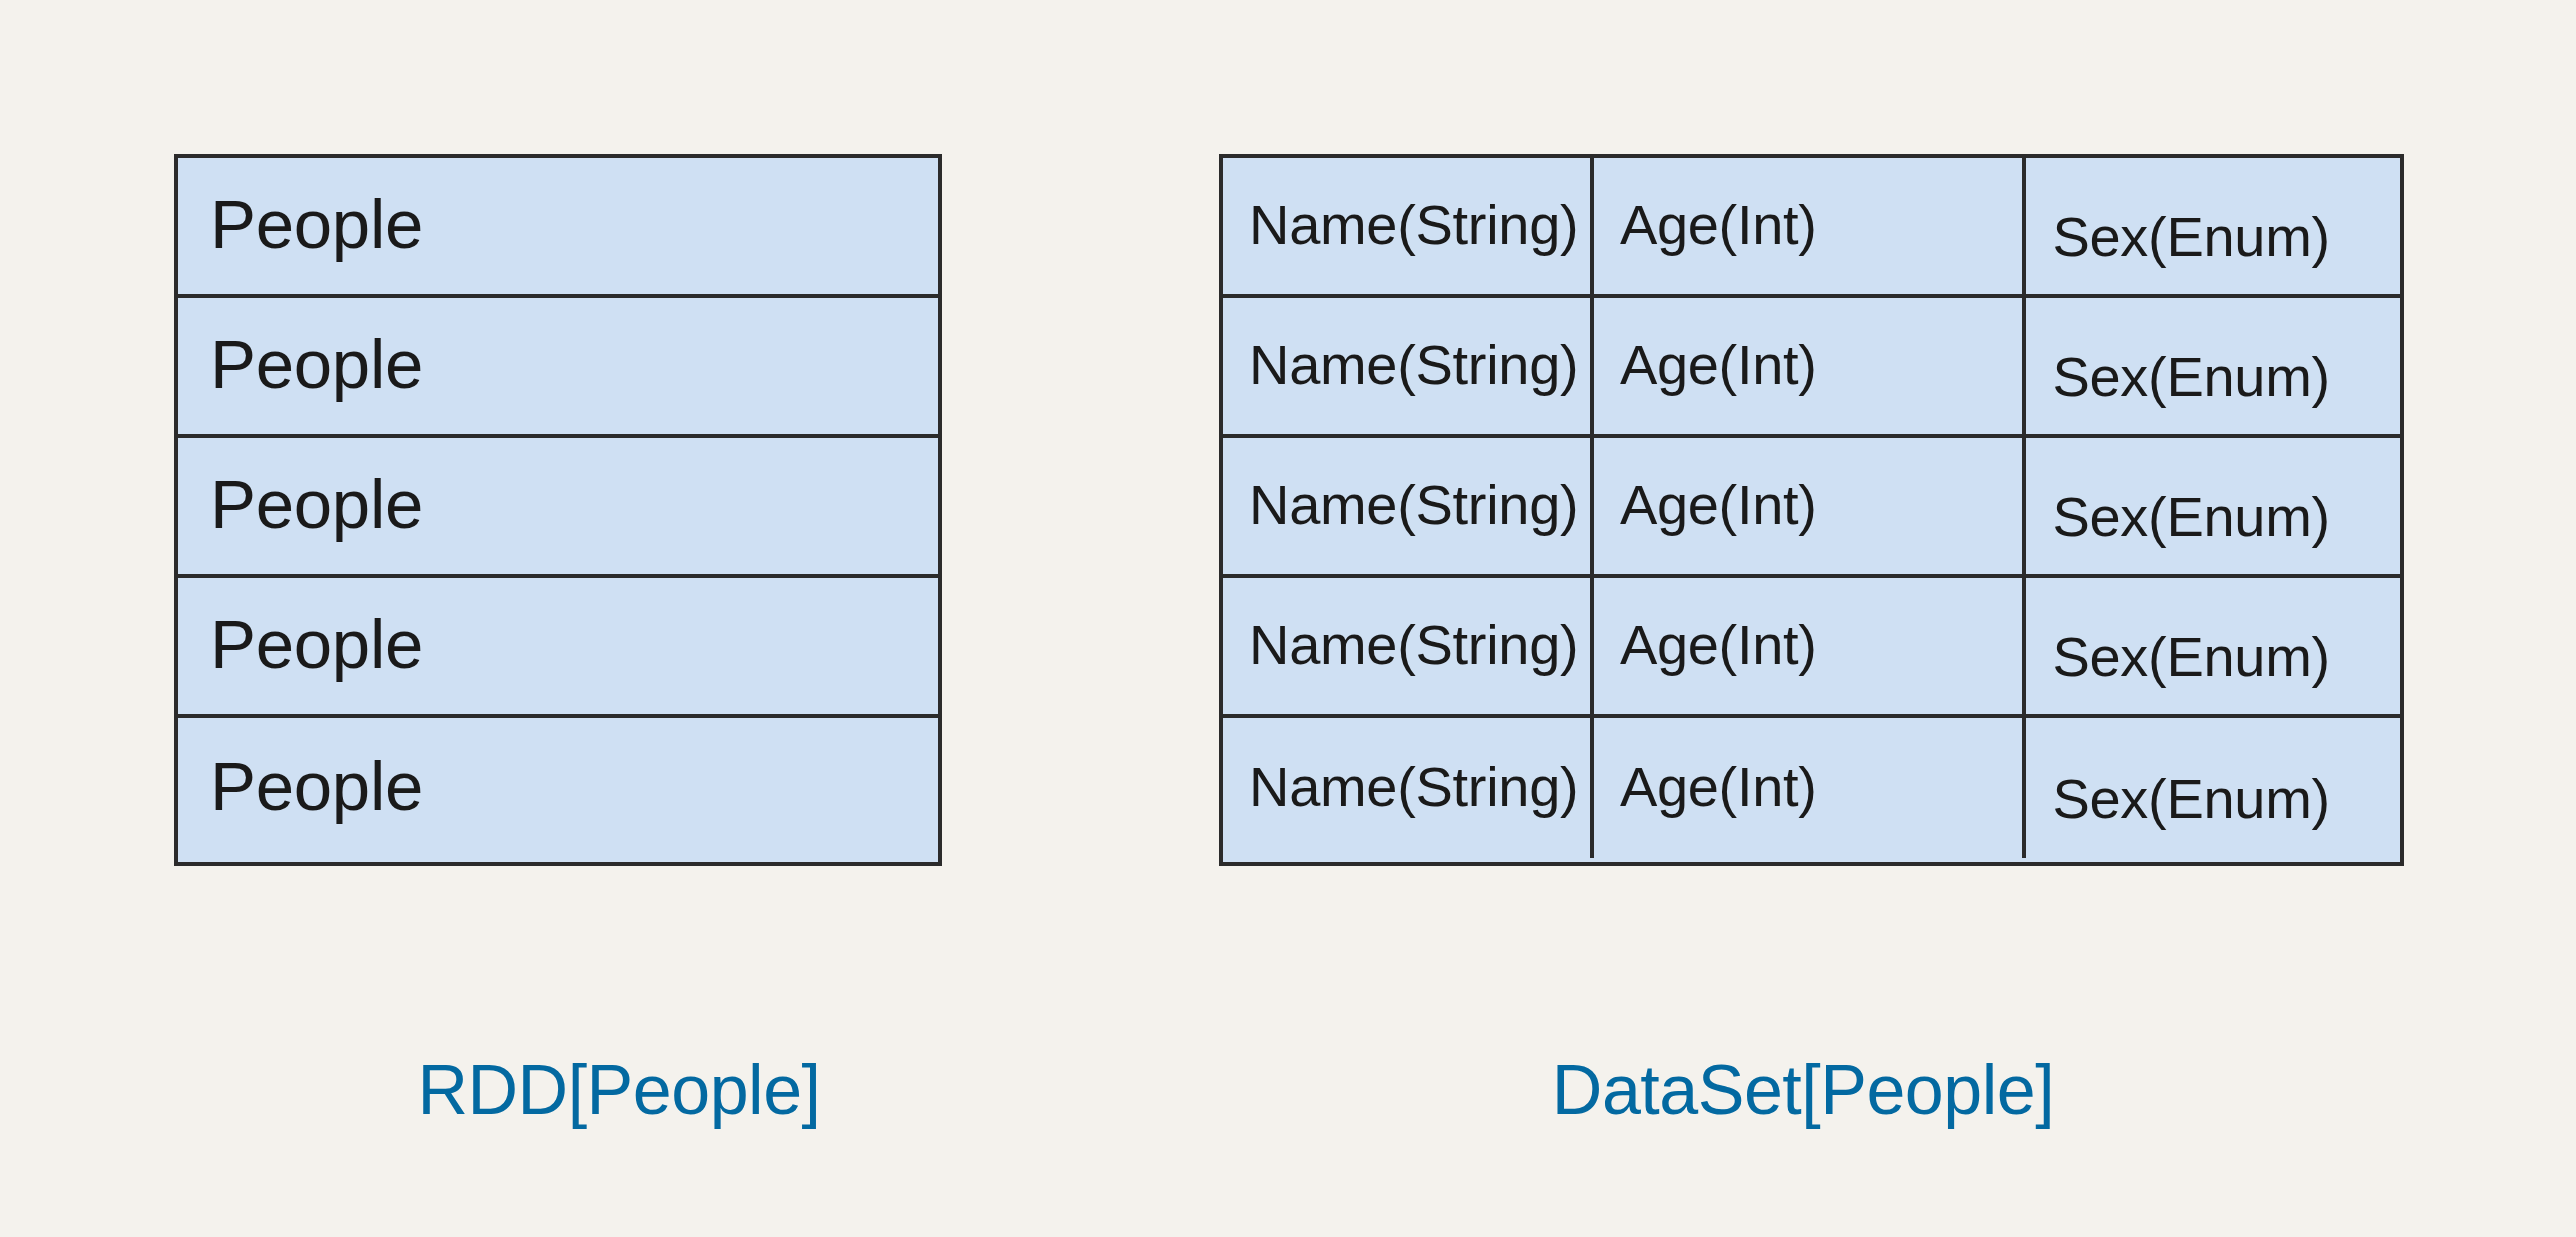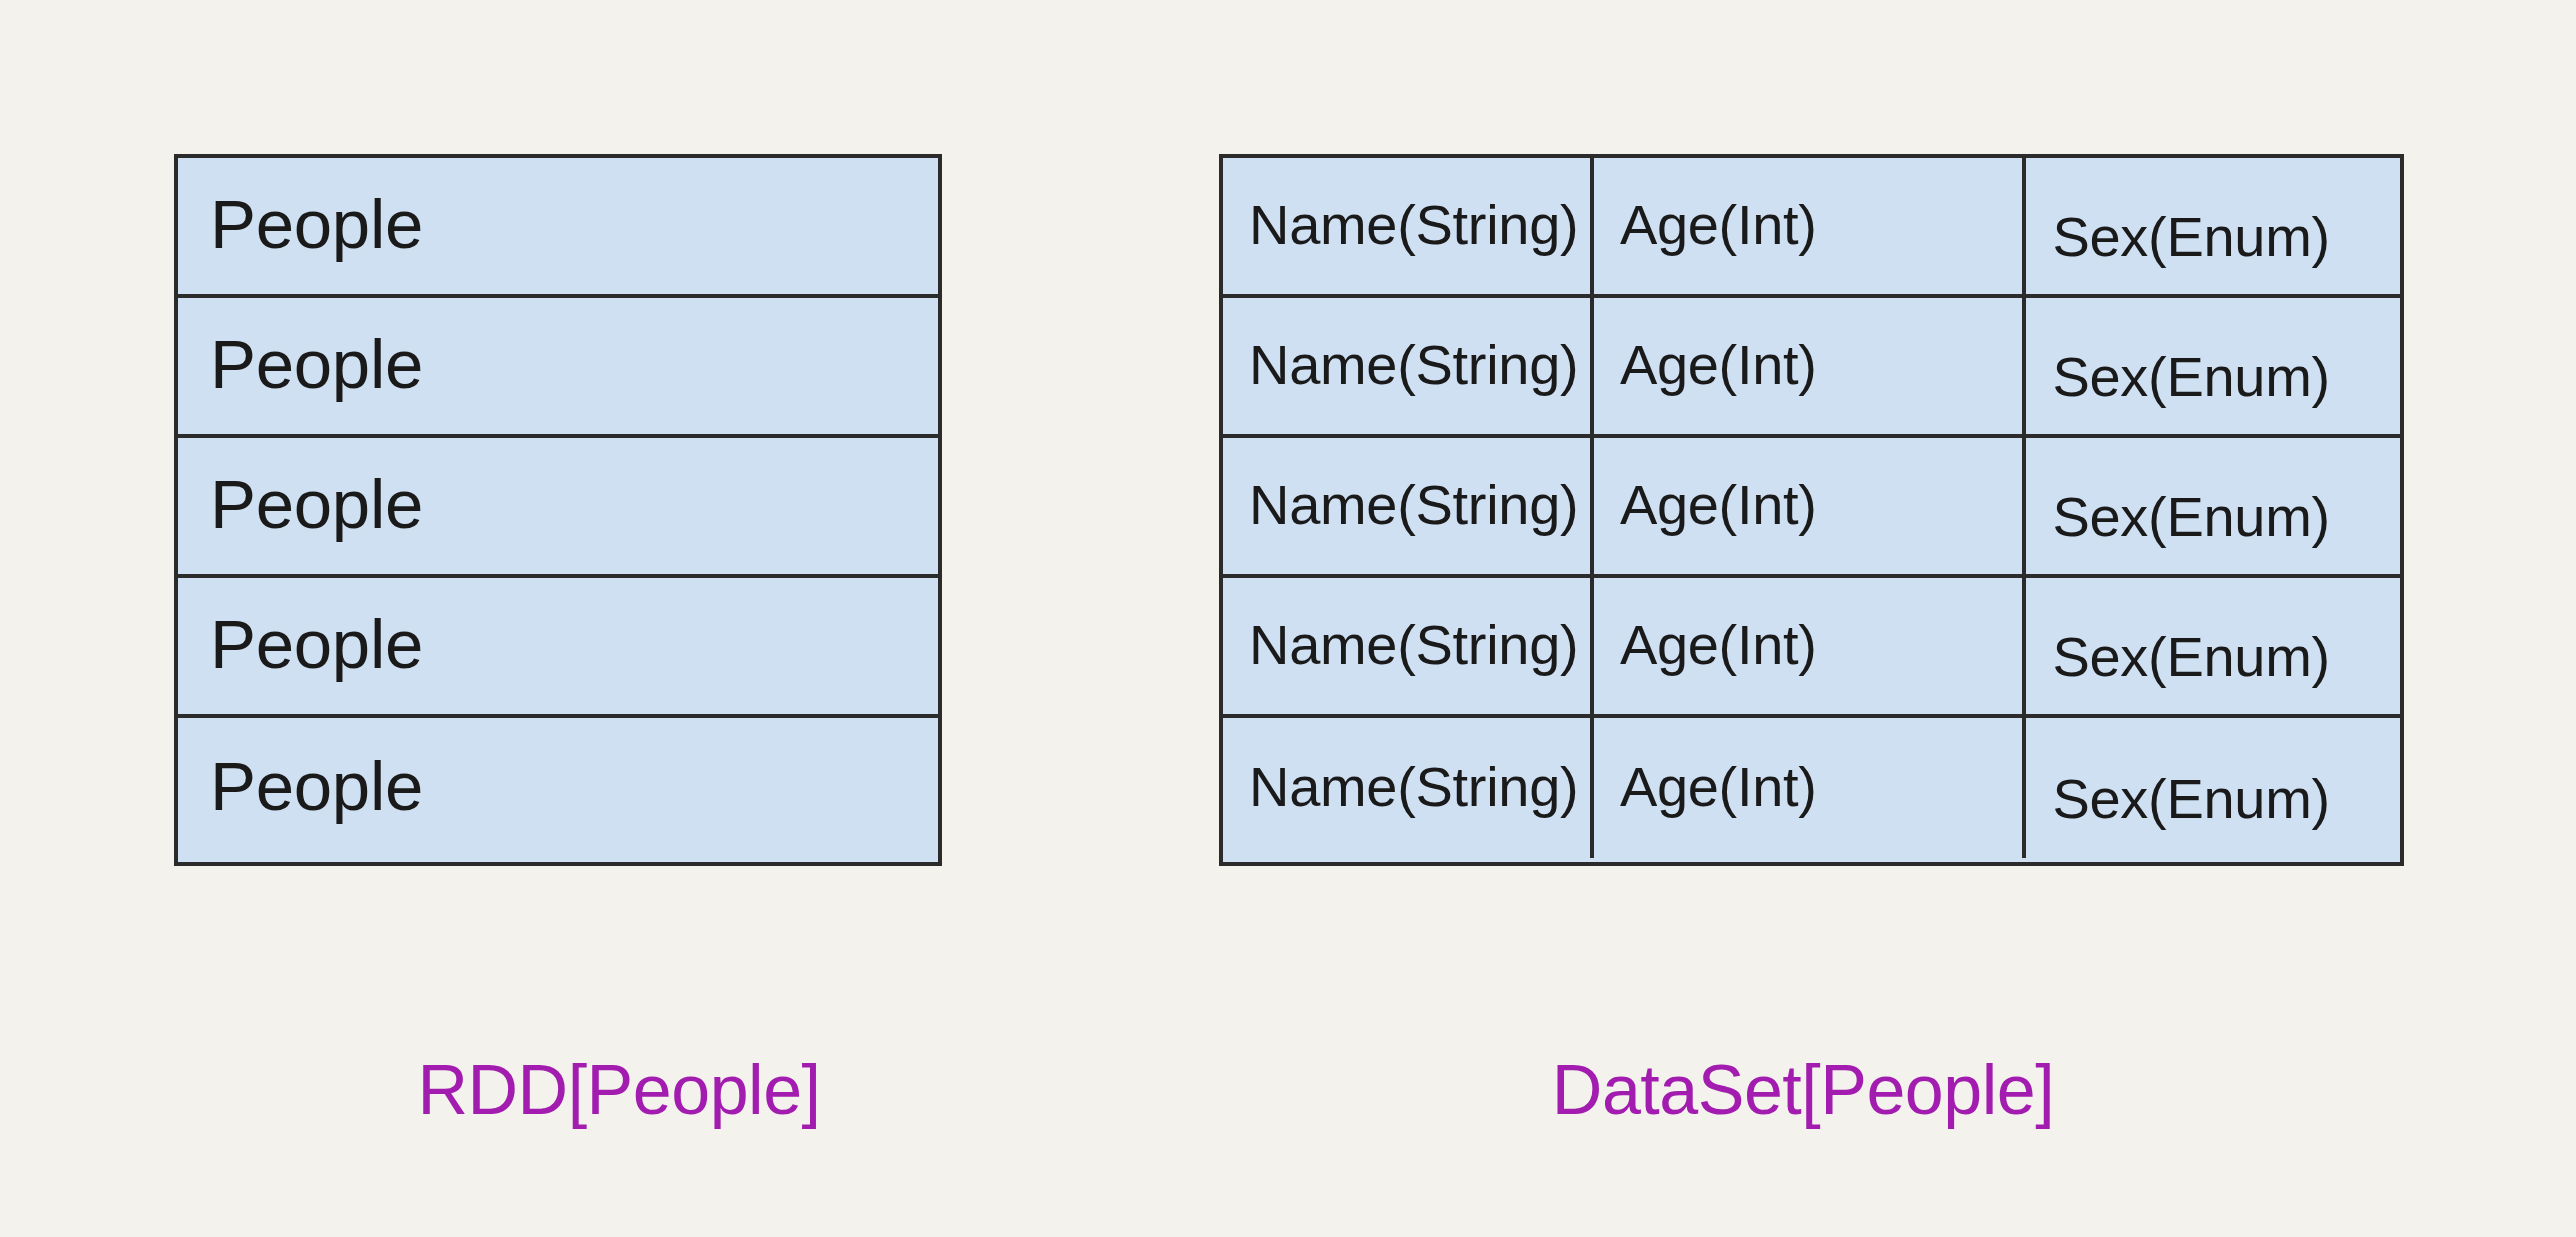--- a/index.html
+++ b/index.html
@@ -93,7 +93,7 @@
     position: absolute;
     font-size: 70px;
     line-height: 1;
-    color: #a21caf;
+    color: #0369a1;
     letter-spacing: -0.5px;
     white-space: nowrap;
     text-align: center;

